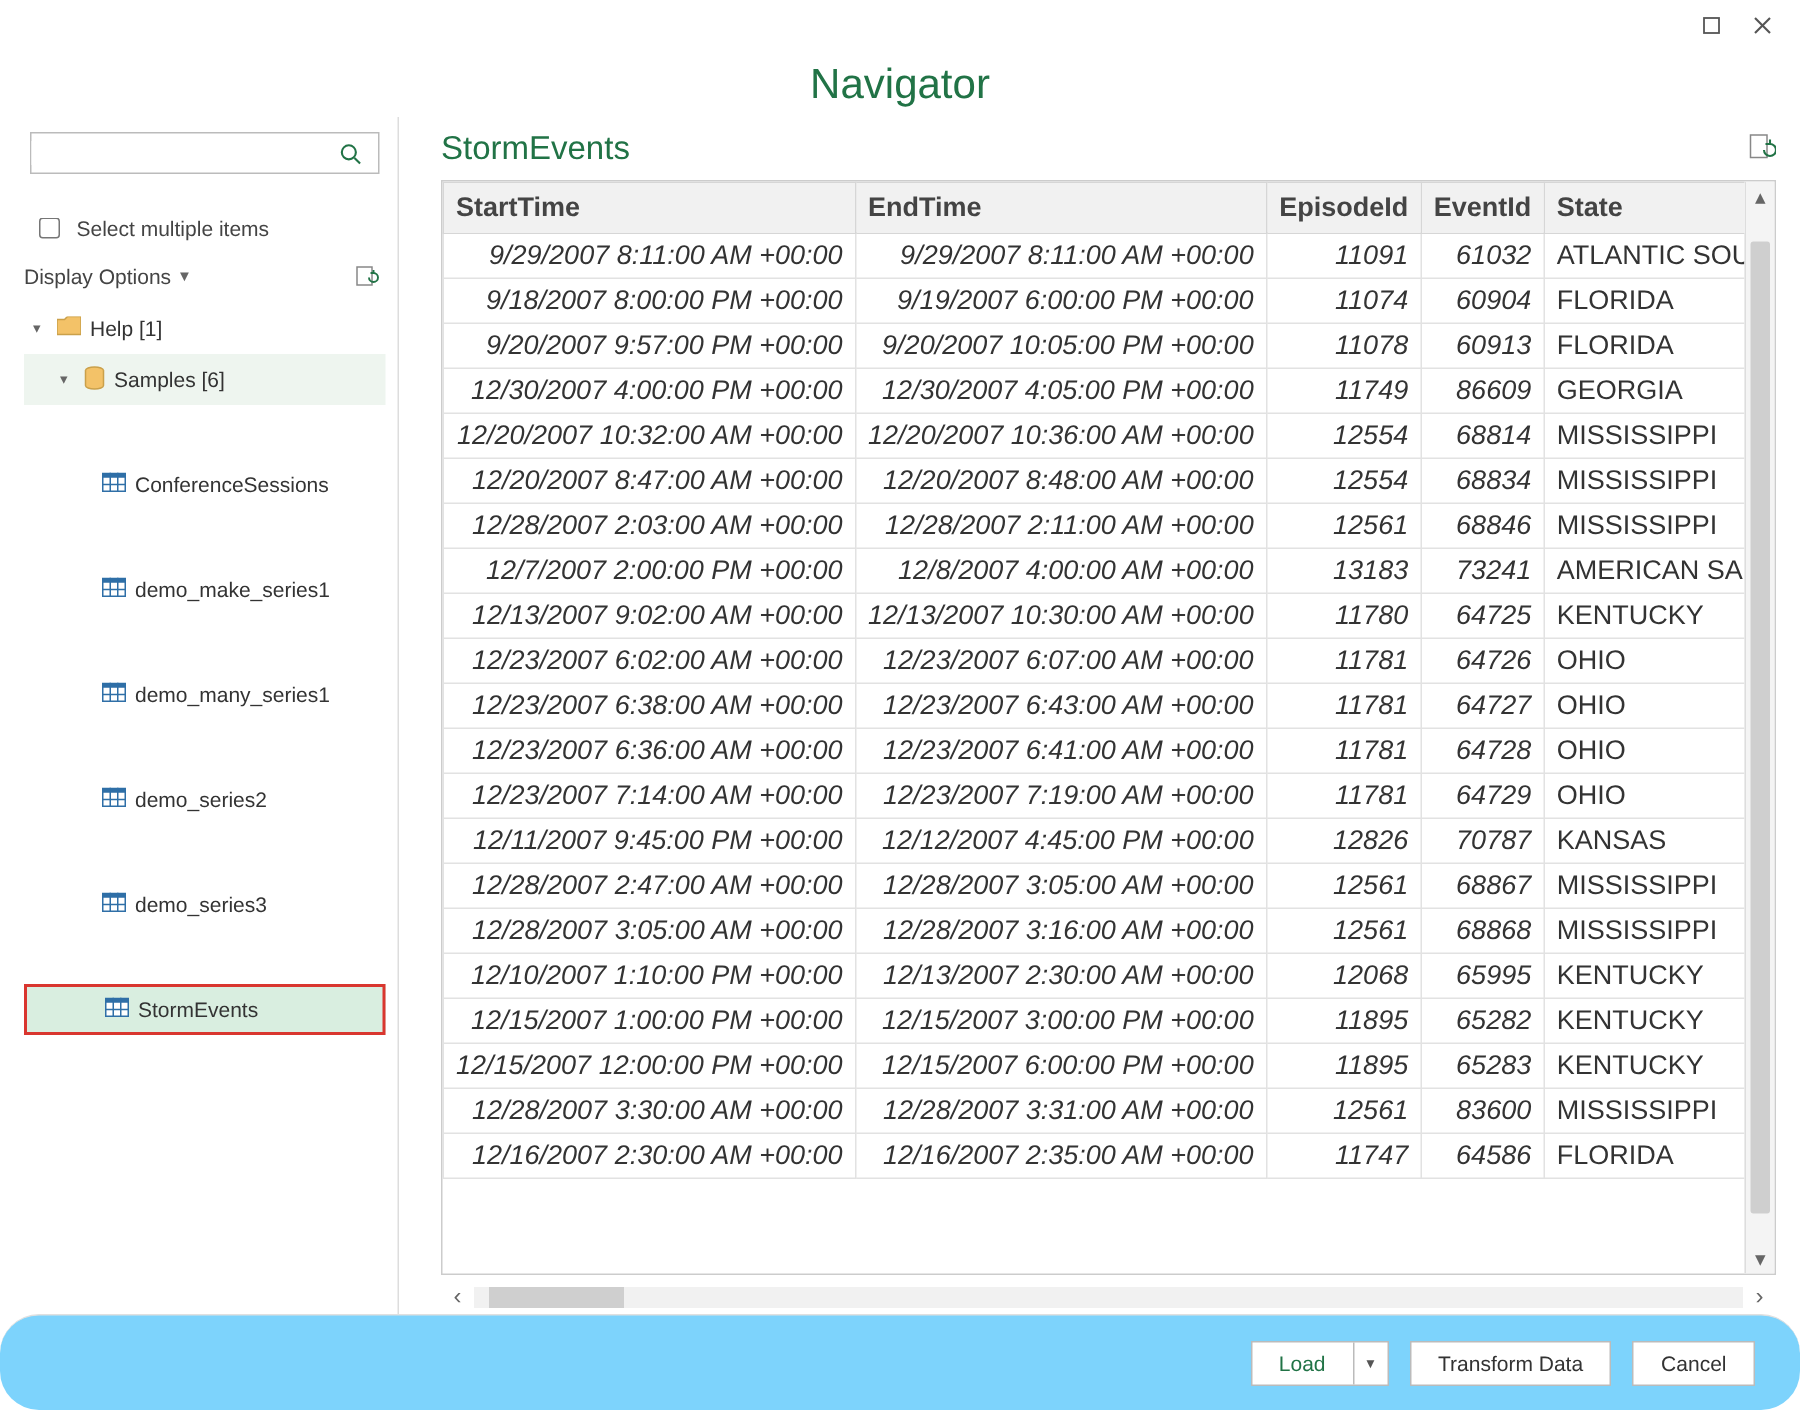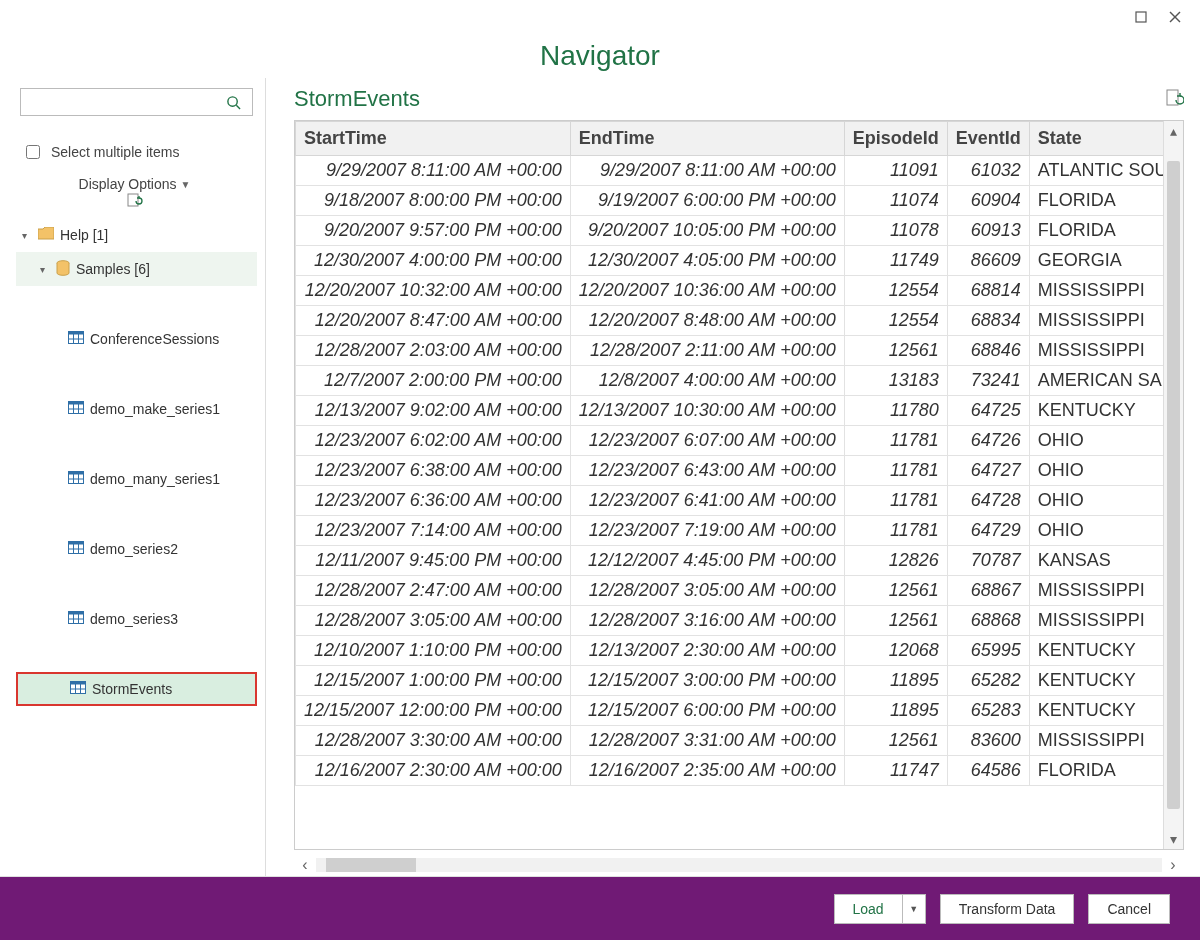--- a/index.html
+++ b/index.html
@@ -16,7 +16,7 @@
   .searchbox .mag { width:26px; text-align:center; color:#217346; font-size:15px; }
   .checkrow { display:flex; align-items:center; gap:8px; padding:2px 4px 14px 6px; color:#444;margin-top:12px;}
   .checkrow input { width:14px; height:14px; }
-  .dispopt { display:flex; align-items:center; justify-content:space-between; padding:0 4px 10px 0; color:#444;flex-direction:column;}
+  .dispopt { display:flex; align-items:center; justify-content:space-between; padding:0 4px 10px 0; color:#444;}
   .dispopt-l { display:flex; align-items:center; gap:4px;}
   .refresh-icon svg, .mag svg { display:block; }
   .tree { font-size:14px; }

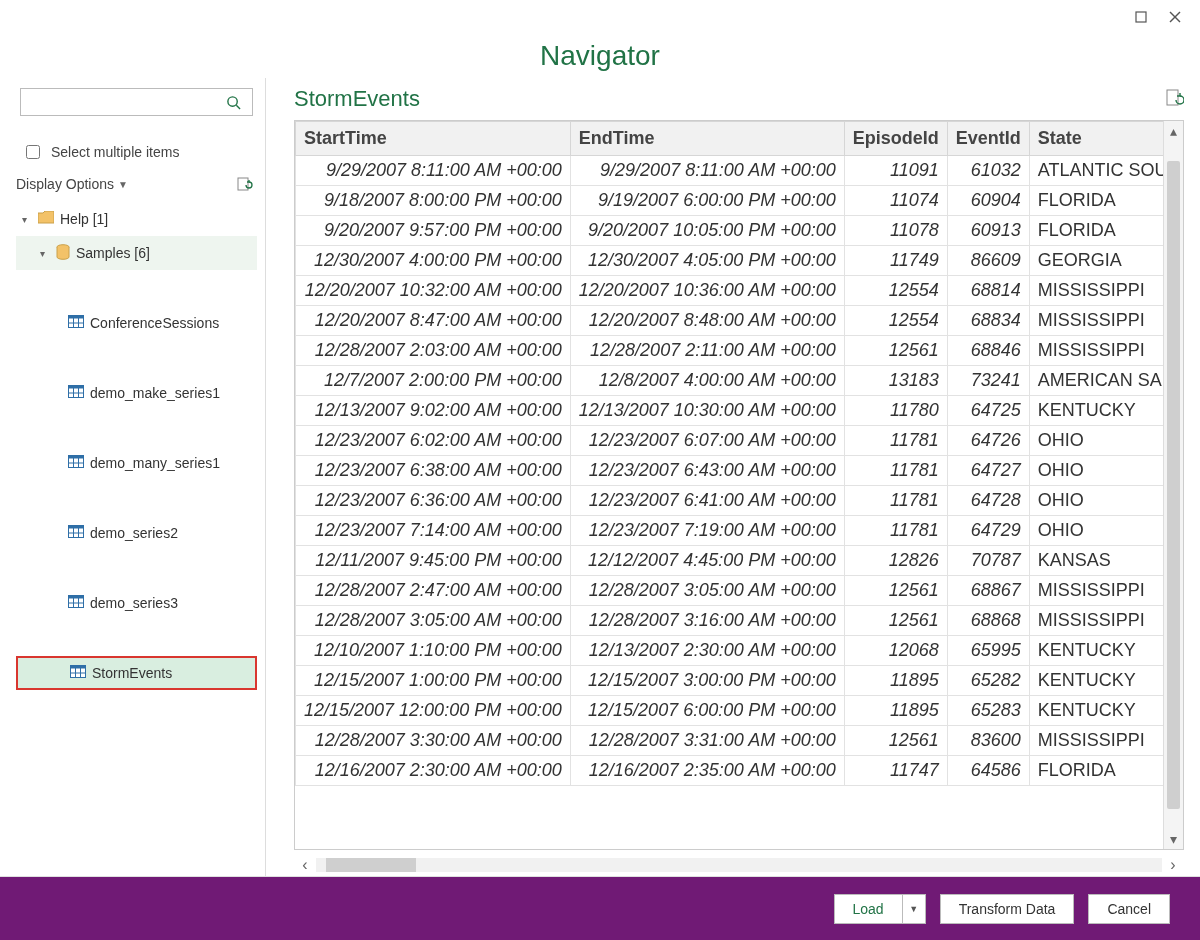--- a/index.html
+++ b/index.html
@@ -47,7 +47,7 @@
   .hscroll .hsleft,.hscroll .hsright { width:22px; text-align:center; color:#666; cursor:pointer; font-size:16px;}
   .hscroll .track { flex:1; height:14px; background:#f1f1f1; position:relative; }
   .hscroll .thumb { position:absolute; left:10px; width:90px; top:0; bottom:0; background:#cfcfcf;}
-  .footer { height:64px; background:#701a75; border-top:1px solid #e0e0e0; display:flex; align-items:center; justify-content:flex-end; gap:14px; padding:0 30px;}
+  .footer { height:64px; background:#7dd3fc; border-top:1px solid #e0e0e0; display:flex; align-items:center; justify-content:flex-end; gap:14px; padding:0 30px;border-radius:26px;}
   .btn { background:#fff; border:1px solid #bbb; height:30px; padding:0 18px; display:flex; align-items:center; font-size:14px; color:#333; cursor:pointer;}
   .btn.split { padding:0; }
   .btn.split .main { padding:0 18px; border-right:1px solid #bbb; height:100%; display:flex; align-items:center; color:#217346;}

